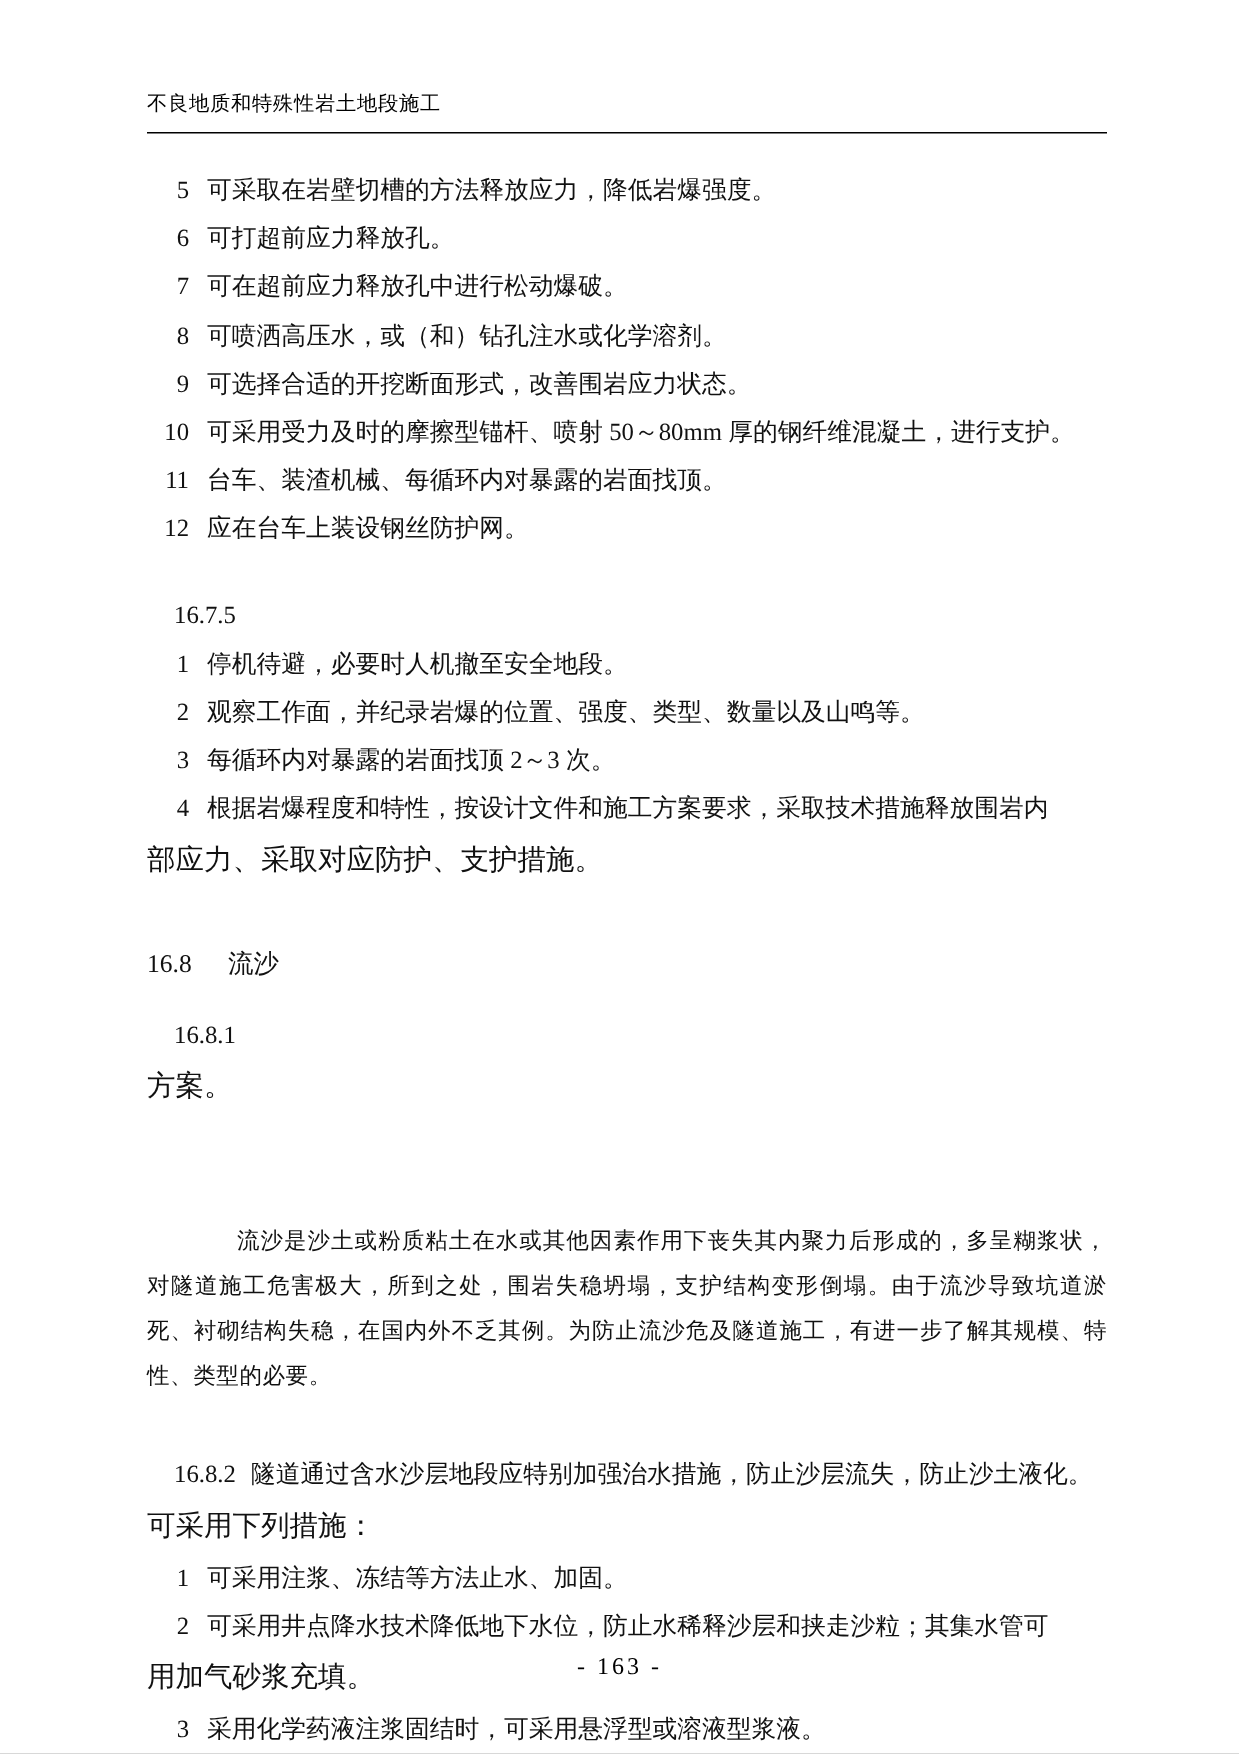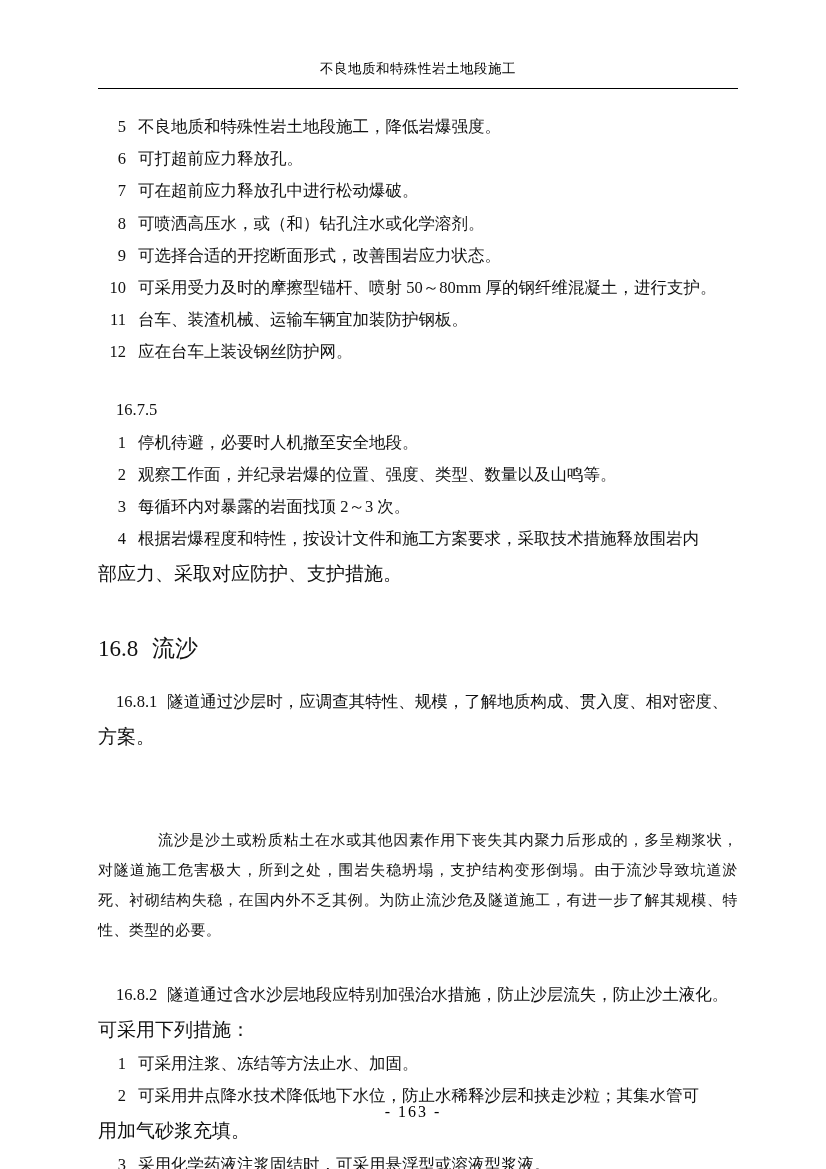--- a/index.html
+++ b/index.html
@@ -27,7 +27,7 @@
   }
   
   .header {
-    text-align: center;
+    text-align: left;
     font-size: 13.5px;
     color: #000;
     letter-spacing: 0.5px;

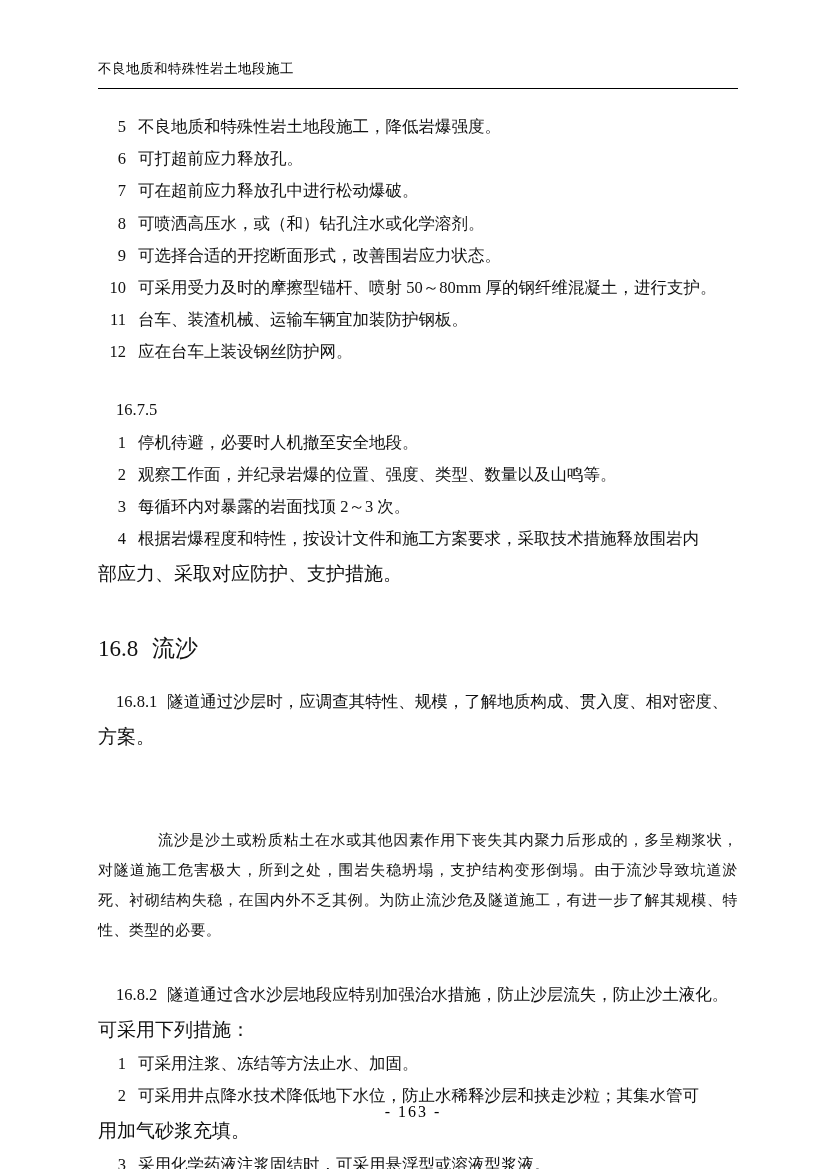--- a/index.html
+++ b/index.html
@@ -139,7 +139,7 @@
     <div class="numlist">
       <div class="numitem">
         <span class="num smallnum">5</span>
-        <span class="txt">不良地质和特殊性岩土地段施工，降低岩爆强度。</span>
+        <span class="txt">可采取在岩壁切槽的方法释放应力，降低岩爆强度。</span>
       </div>
       <div class="numitem">
         <span class="num smallnum">6</span>

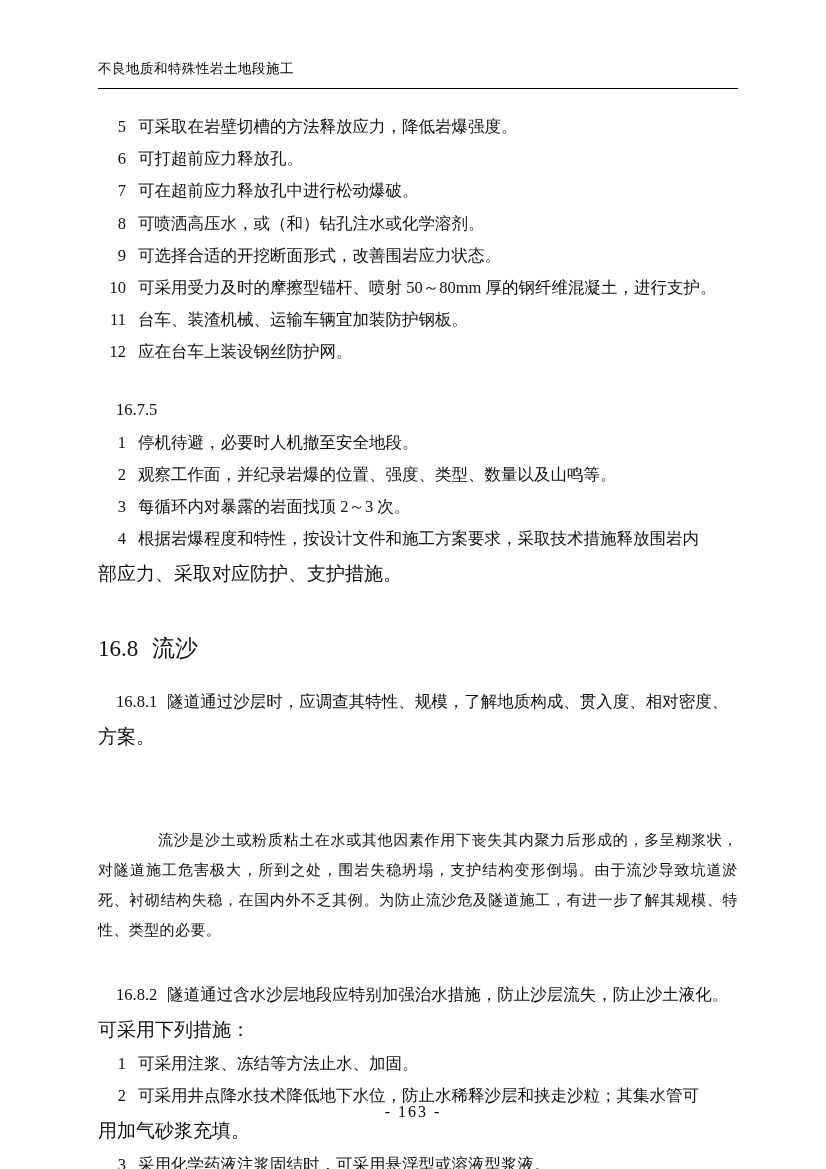--- a/index.html
+++ b/index.html
@@ -163,7 +163,7 @@
       </div>
       <div class="numitem">
         <span class="num smallnum">11</span>
-        <span class="txt">台车、装渣机械、运输车辆宜加装防护钢板。</span>
+        <span class="txt">台车、装渣机械、每循环内对暴露的岩面找顶。</span>
       </div>
       <div class="numitem">
         <span class="num smallnum">12</span>

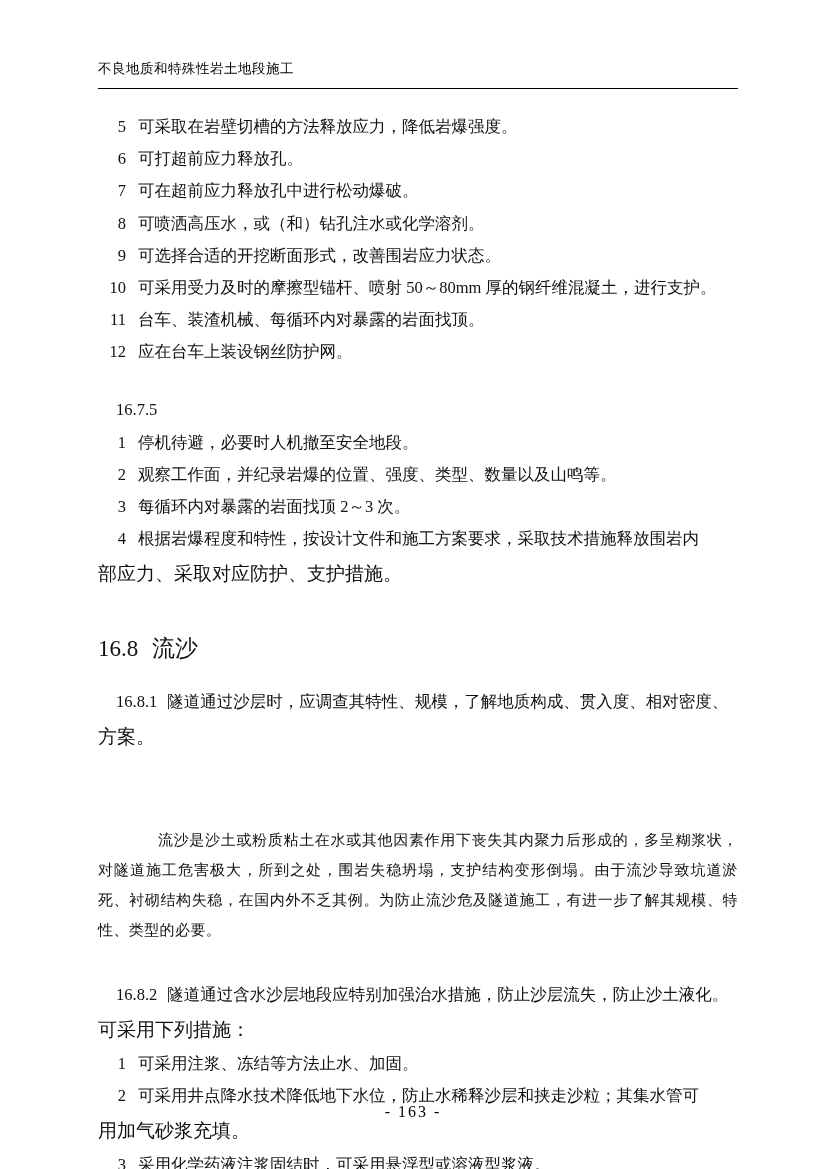--- a/index.html
+++ b/index.html
@@ -83,7 +83,7 @@
     padding-right: 10px;
   }
   .section-title {
-    font-size: 23px;
+    font-size: 17px;
     line-height: 2.0;
     color: #111;
   }

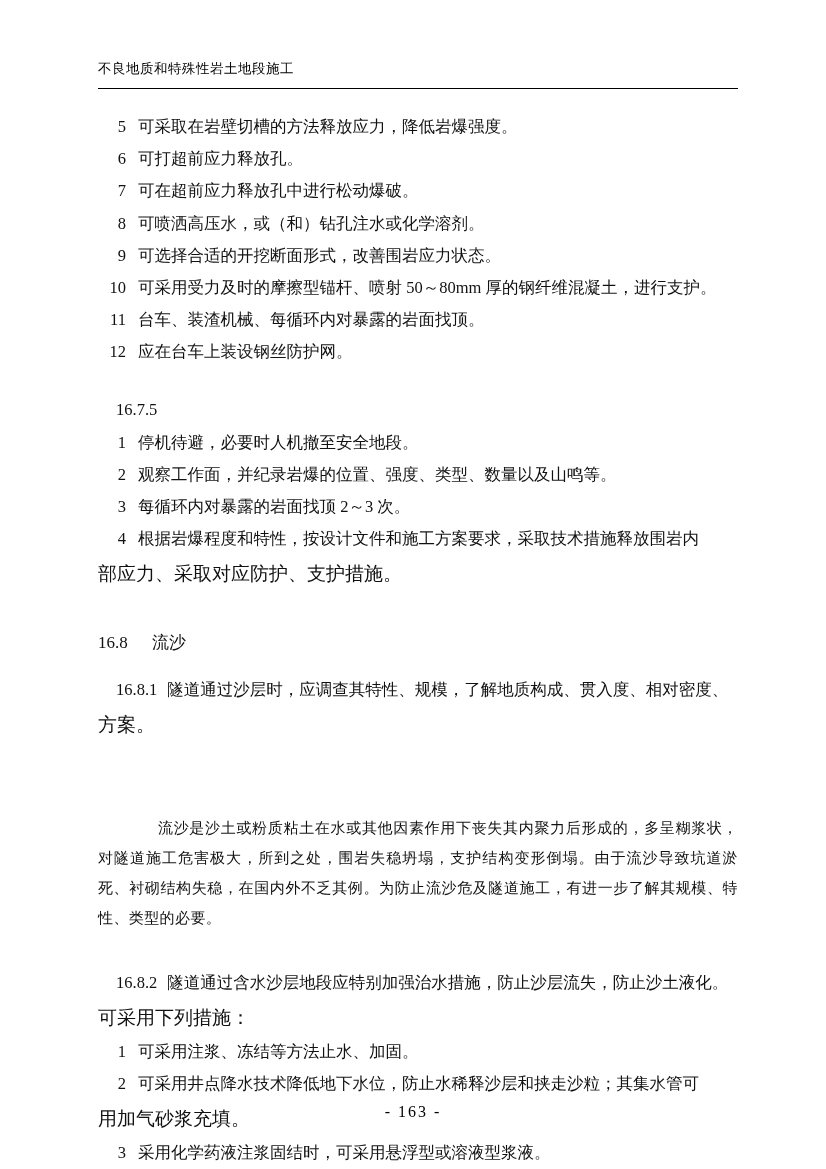--- a/index.html
+++ b/index.html
@@ -207,7 +207,6 @@
 
     <div class="clause-head">
       <span class="cnum smallnum">16.8.1</span>
-      <span>隧道通过沙层时，应调查其特性、规模，了解地质构成、贯入度、相对密度、</span>
     </div>
     <div class="para">方案。</div>
 

